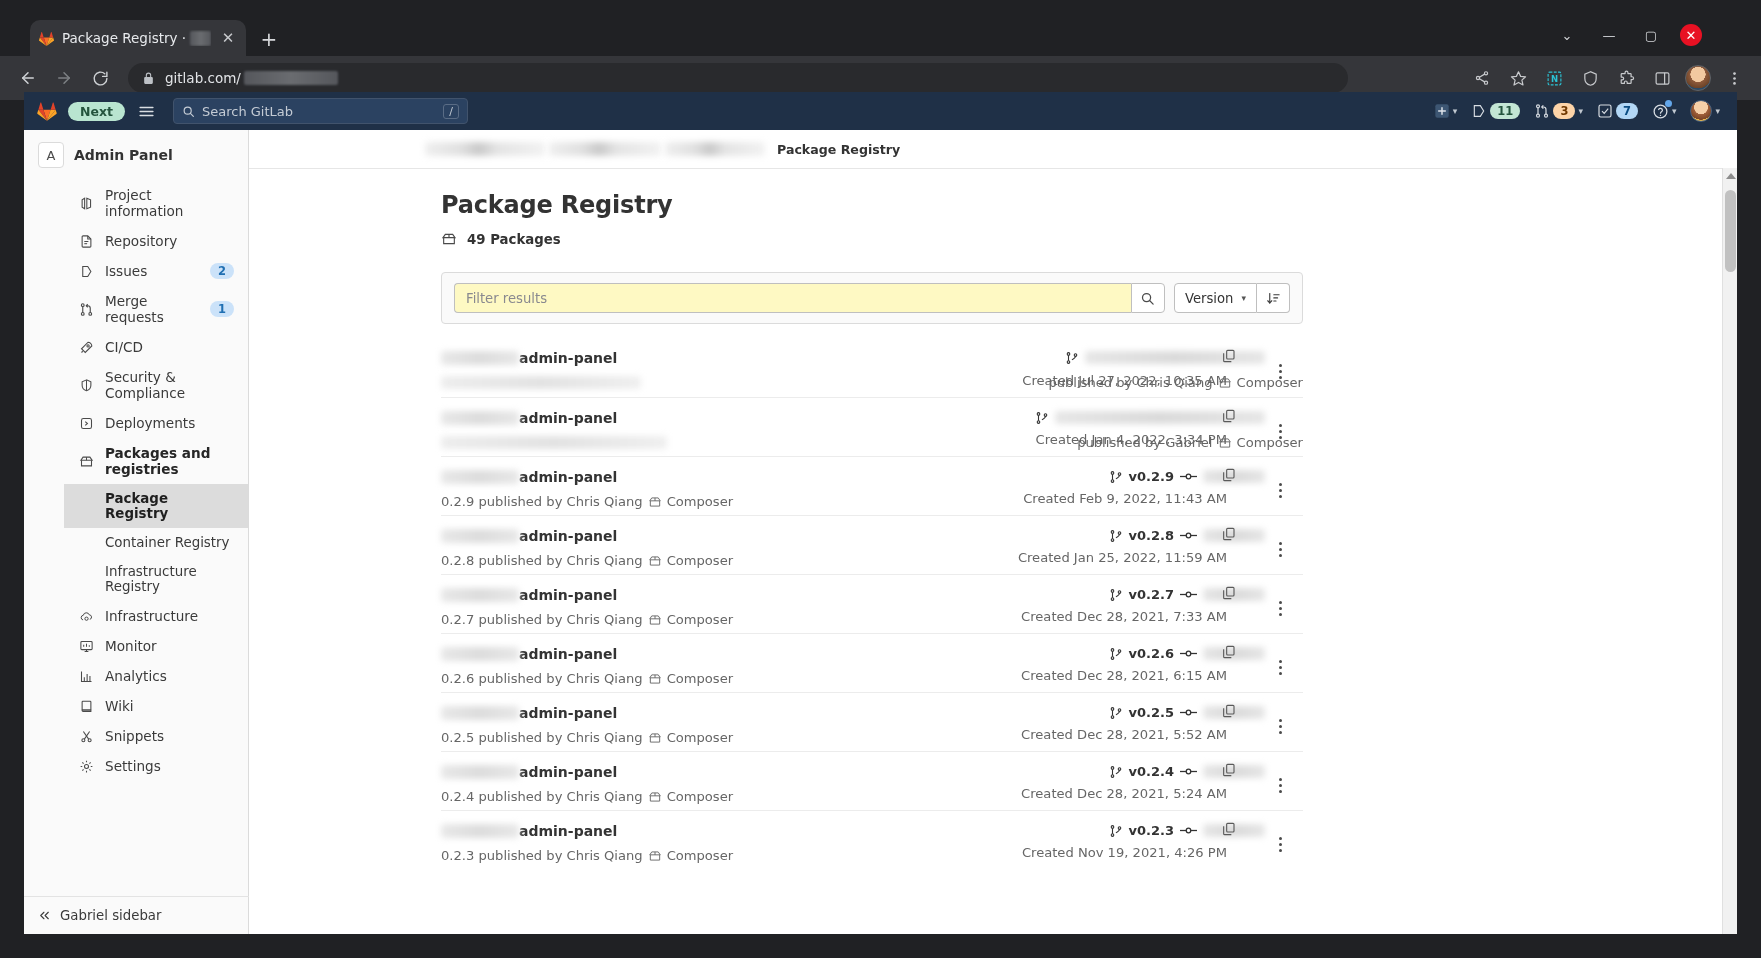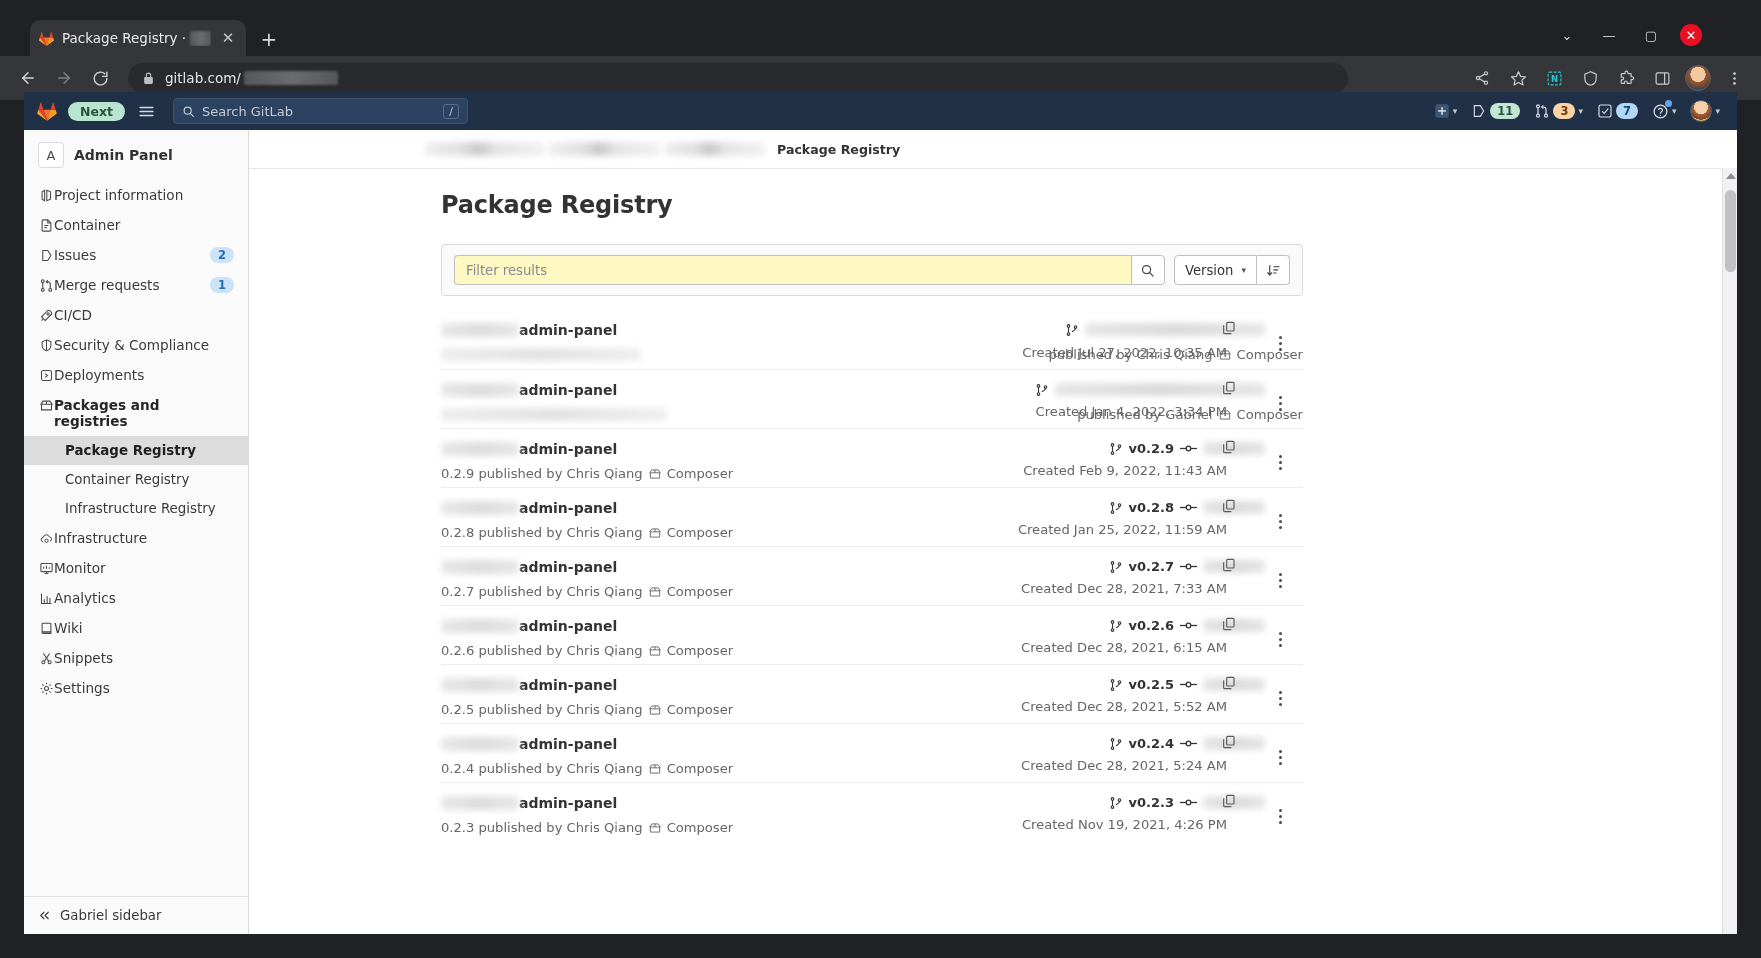--- a/index.html
+++ b/index.html
@@ -74,7 +74,7 @@
   .proj-avatar { width: 26px; height: 26px; border: 1px solid #dbdbdb; border-radius: 4px; display: flex; align-items: center; justify-content: center; font-size: 13px; color: #4c4c4c; background: #fff; }
   .proj-name { font-size: 14px; font-weight: 700; color: #333; }
   .nav-list { padding-top: 2px; }
-  .nav-row { display: flex; padding: 7px 14px; font-size: 13.6px; color: #3a3a3a; position: relative; }
+  .nav-row { display: flex; align-items: center; gap: 11px; padding: 7px 14px; font-size: 13.6px; color: #3a3a3a; position: relative; margin-left: 40px; }
   .nav-row .ico { width: 16px; height: 16px; flex: none; display: flex; align-items: center; justify-content: center; color: #4a4a4a; }
   .nav-row.bold { font-weight: 700; color: #262626; }
   .nav-badge { margin-left: auto; background: #cbe2f9; color: #1f6fb2; font-size: 11.5px; font-weight: 600; border-radius: 9px; padding: 1px 8px; }

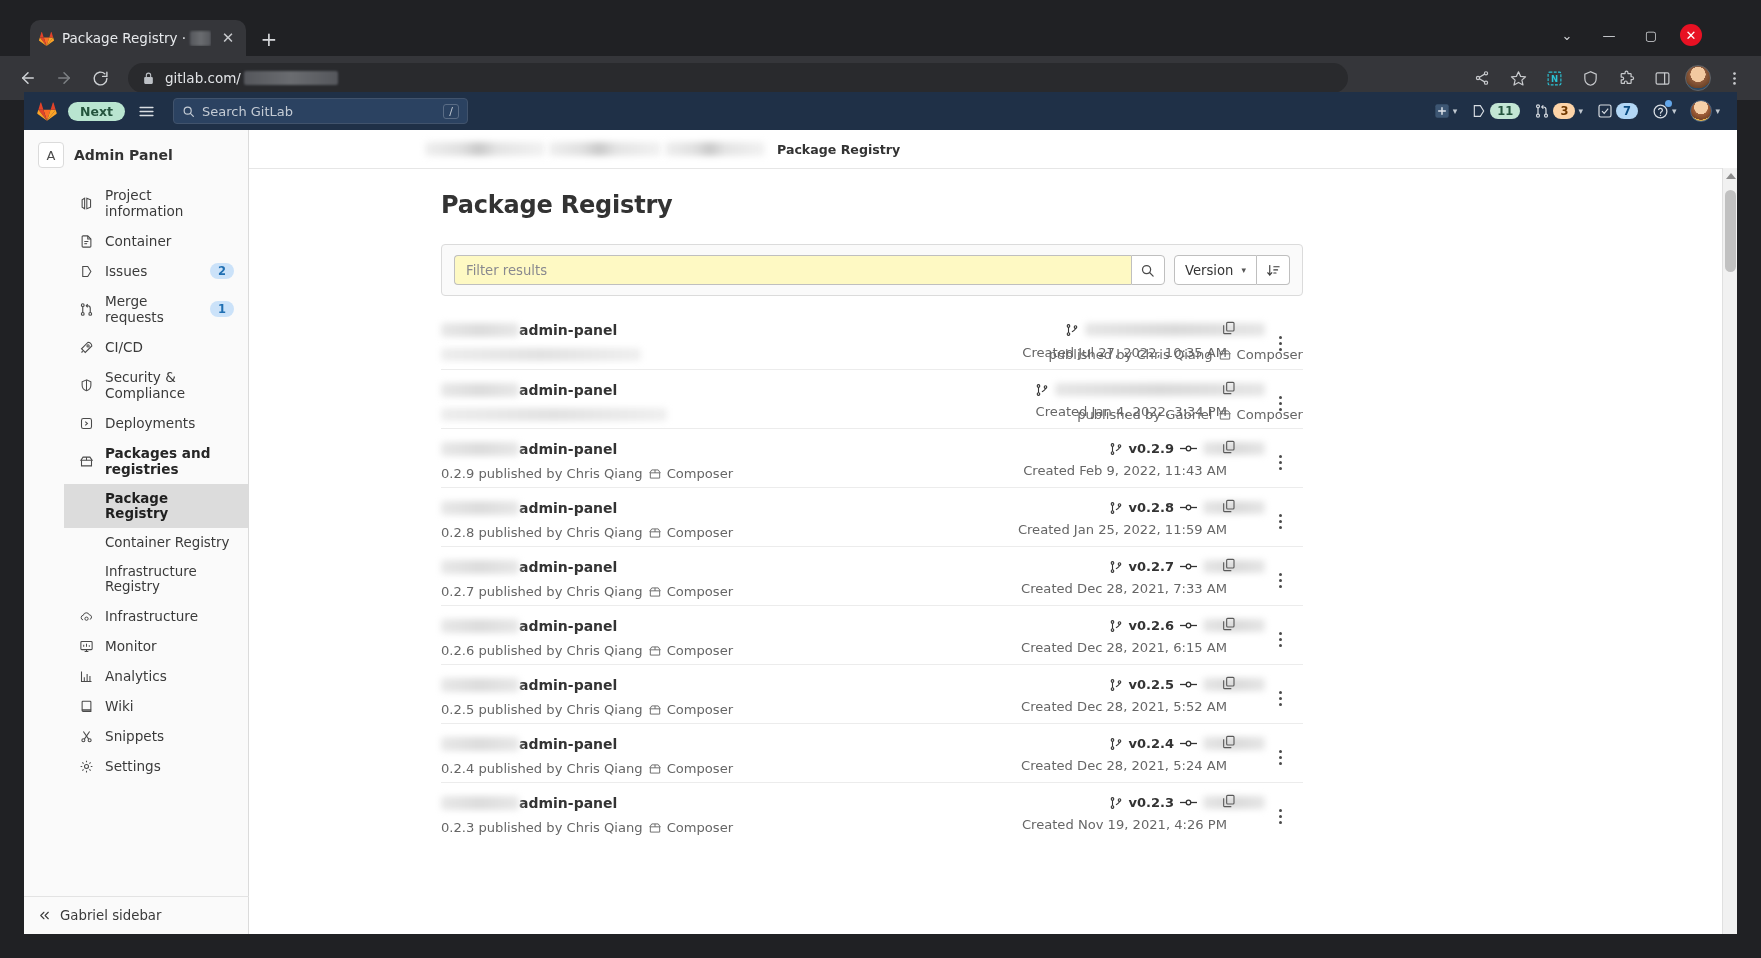--- a/index.html
+++ b/index.html
@@ -351,7 +351,7 @@
                   <line x1="8.5" y1="15.5" x2="13" y2="15.5"></line>
                 </svg>
               </span>
-            <span>Container</span>
+            <span>Repository</span>
           </div>
           <div class="nav-row">
             <span class="ico">

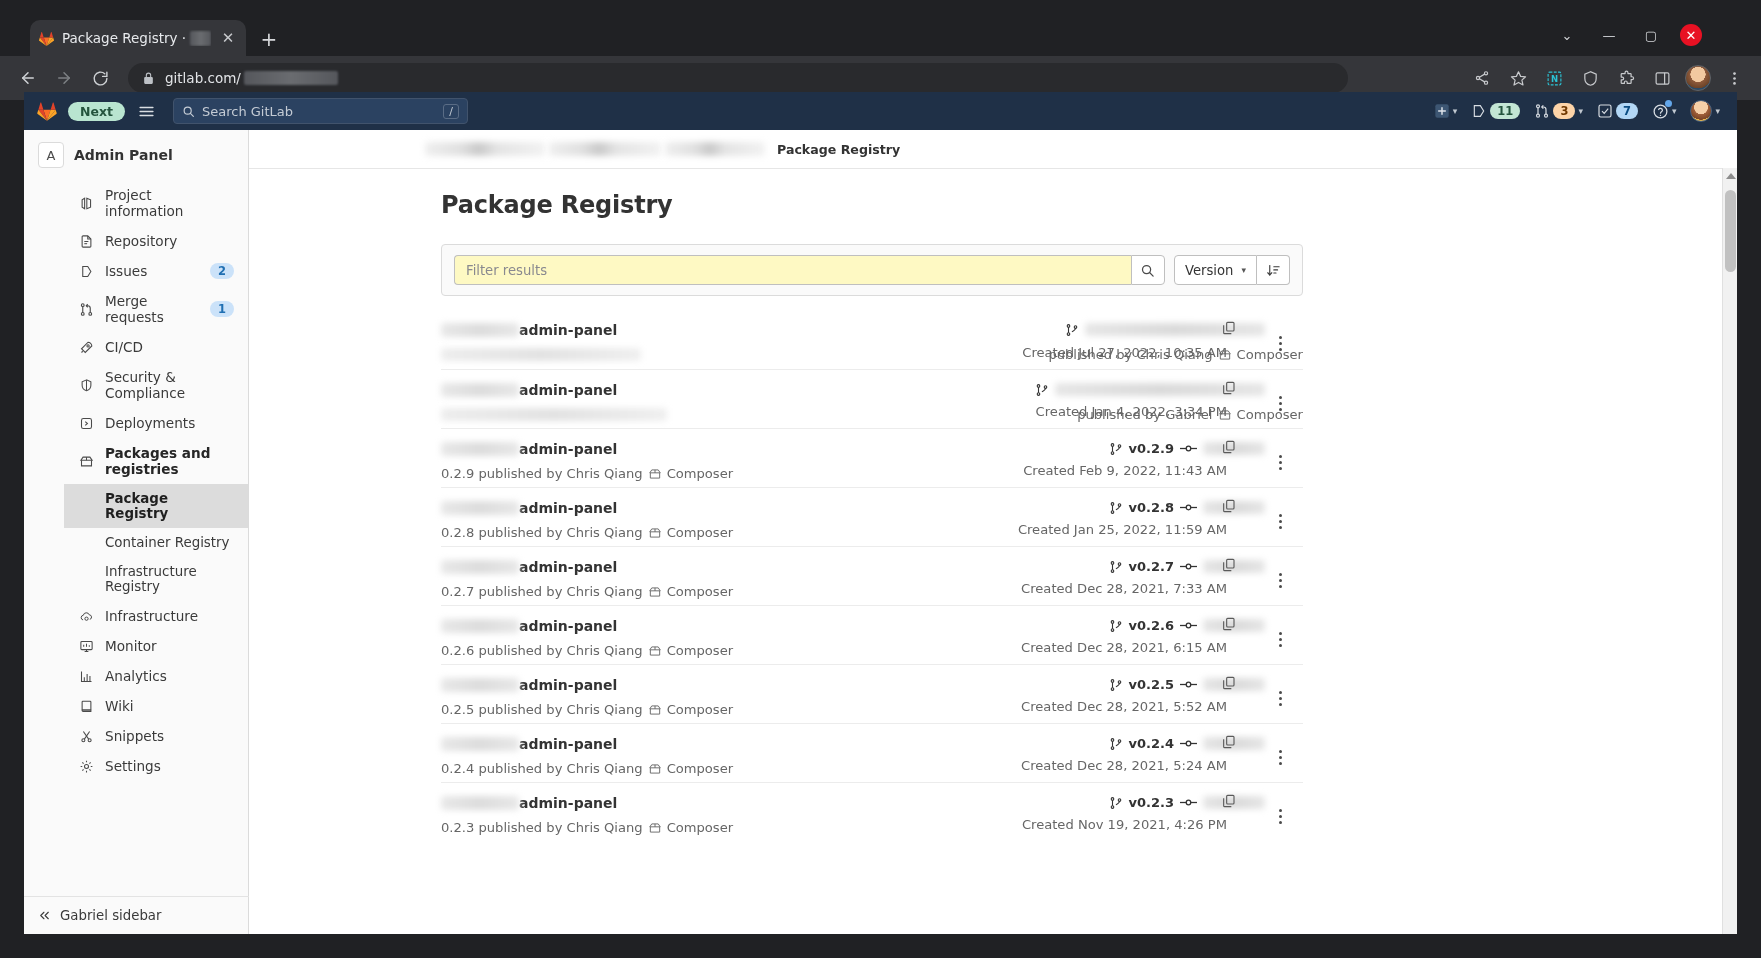--- a/index.html
+++ b/index.html
@@ -513,6 +513,16 @@
         <div id="page-wrap">
           <div class="inner">
             <h1 class="title">Package Registry</h1>
+            <div class="subcount">
+              <span>
+                <svg width="16" height="16" viewBox="0 0 24 24" fill="none" stroke="#4a4a4a" stroke-width="1.7">
+                    <path d="M4 10v9h16v-9"></path>
+                    <path d="M3 10 6.5 5h11L21 10z"></path>
+                    <line x1="12" y1="5" x2="12" y2="10"></line>
+                  </svg>
+              </span>
+              <span>49 Packages</span>
+            </div>
 
             <div class="filter-bar">
               <div class="search-group">

